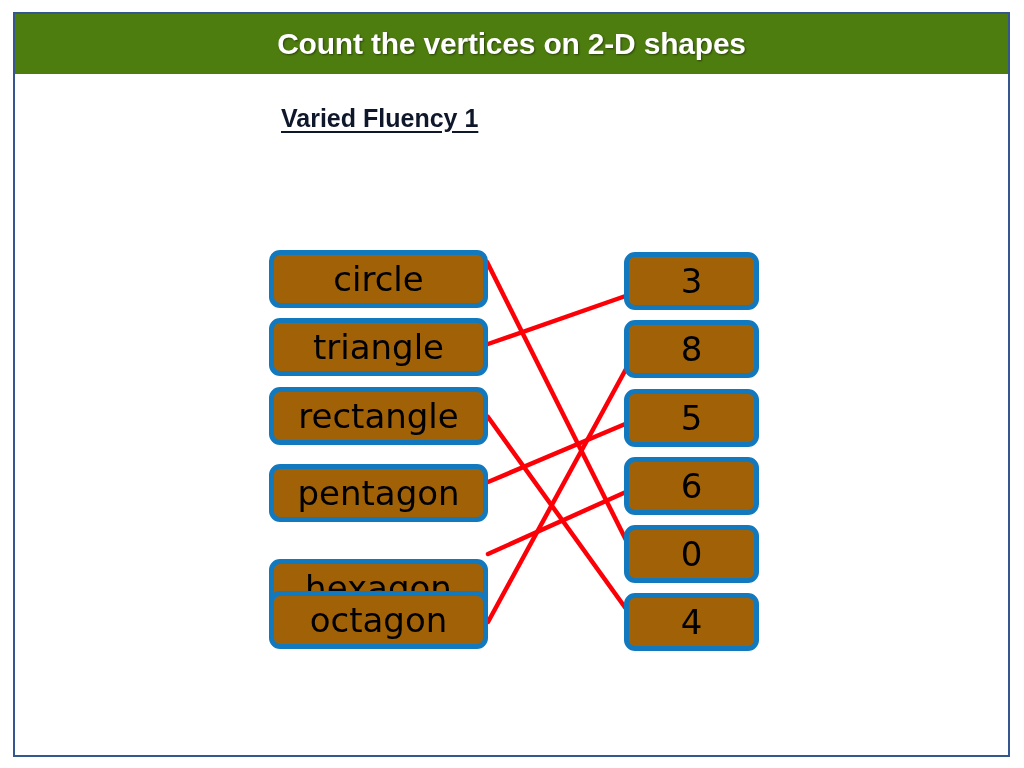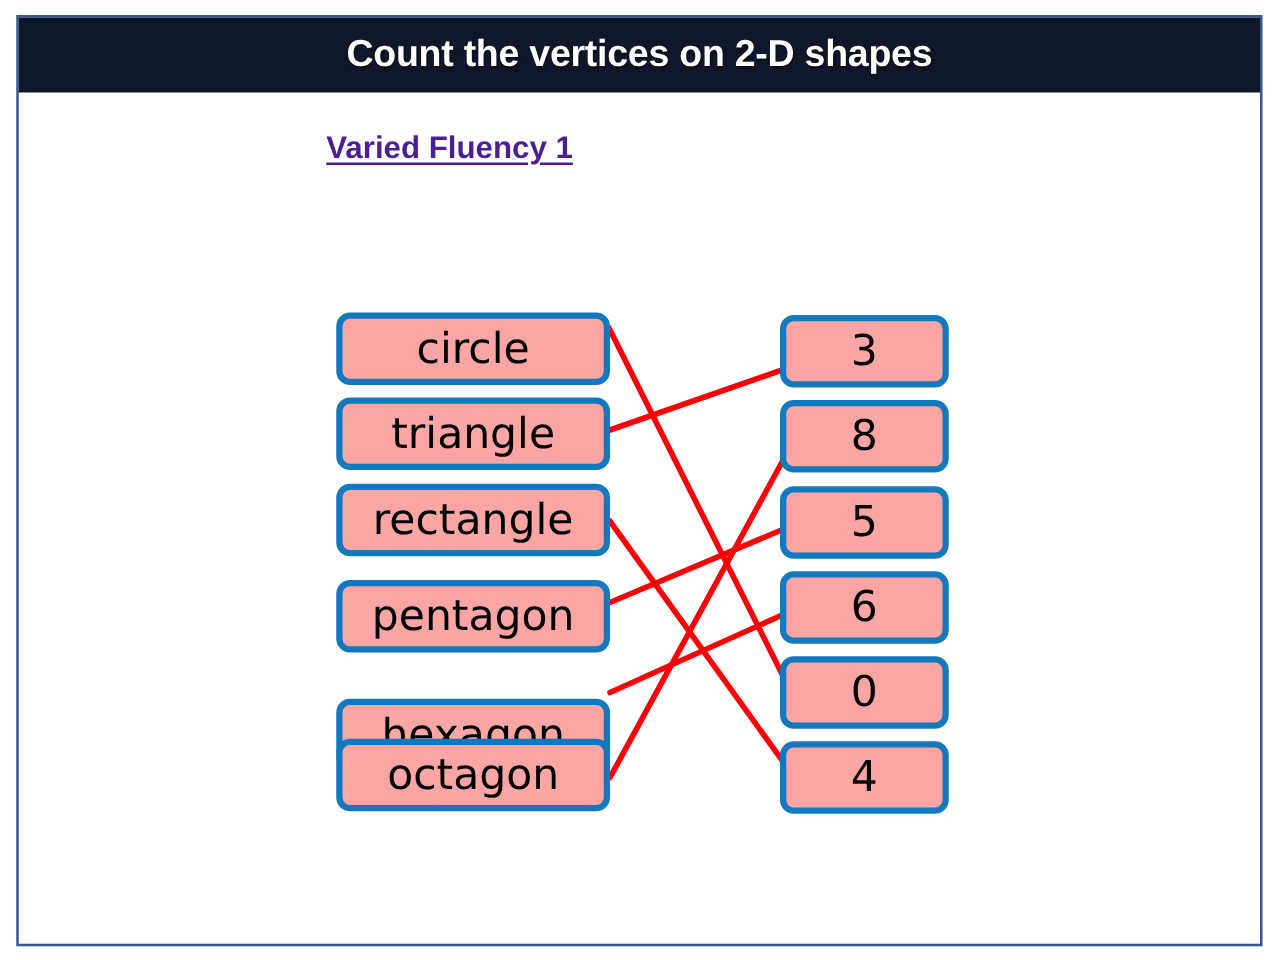--- a/index.html
+++ b/index.html
@@ -34,7 +34,7 @@
     top: 0;
     width: 100%;
     height: 60px;
-    background: #0f172a;
+    background: #4d7c0f;
     box-sizing: border-box;
   }
   #title-text {

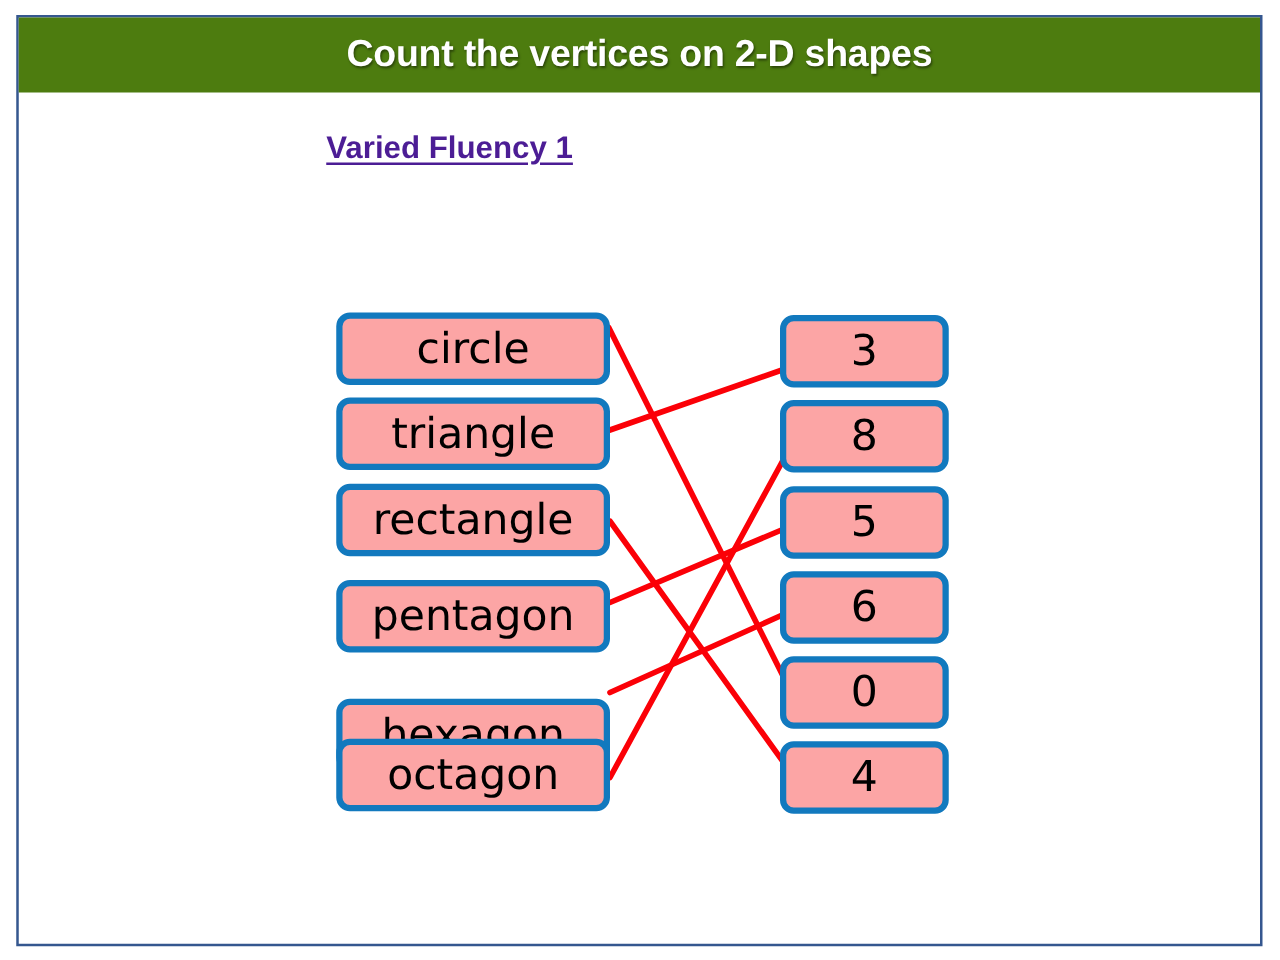--- a/index.html
+++ b/index.html
@@ -64,12 +64,12 @@
 
   #section-heading {
     position: absolute;
-    left: 246px;
+    left: 266px;
     top: 30px;
     font-family: "Liberation Sans", sans-serif;
     font-weight: bold;
     font-size: 25px;
-    color: #4c1d95;
+    color: #0f172a;
     text-decoration: underline;
     text-underline-offset: 4px;
     white-space: nowrap;

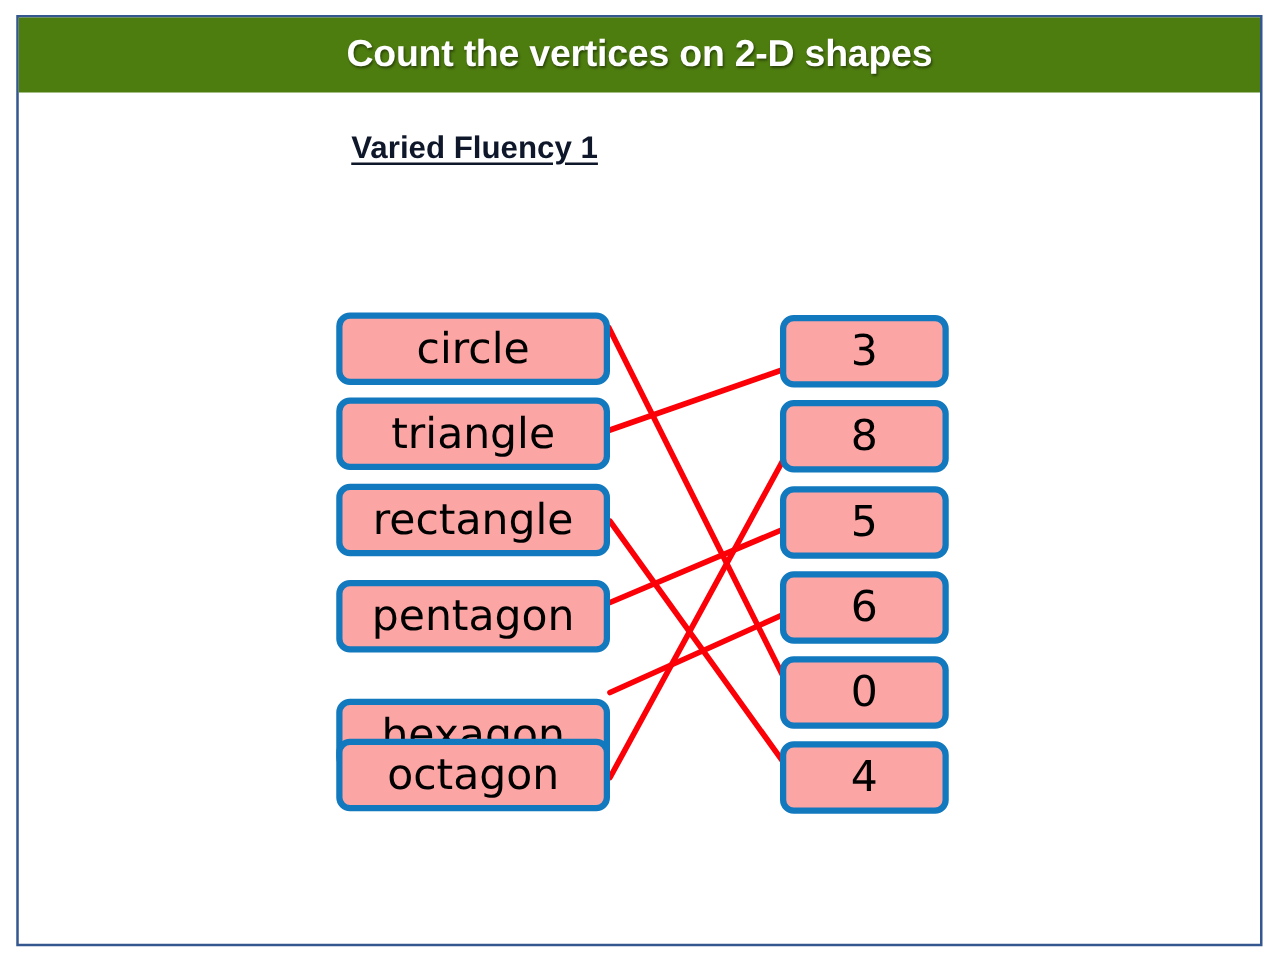--- a/index.html
+++ b/index.html
@@ -99,7 +99,7 @@
   .match-box {
     position: absolute;
     box-sizing: border-box;
-    background: #fca5a5;
+    background: #a16207;
     border: 5px solid #1279be;
     border-radius: 11px;
     height: 58px;

